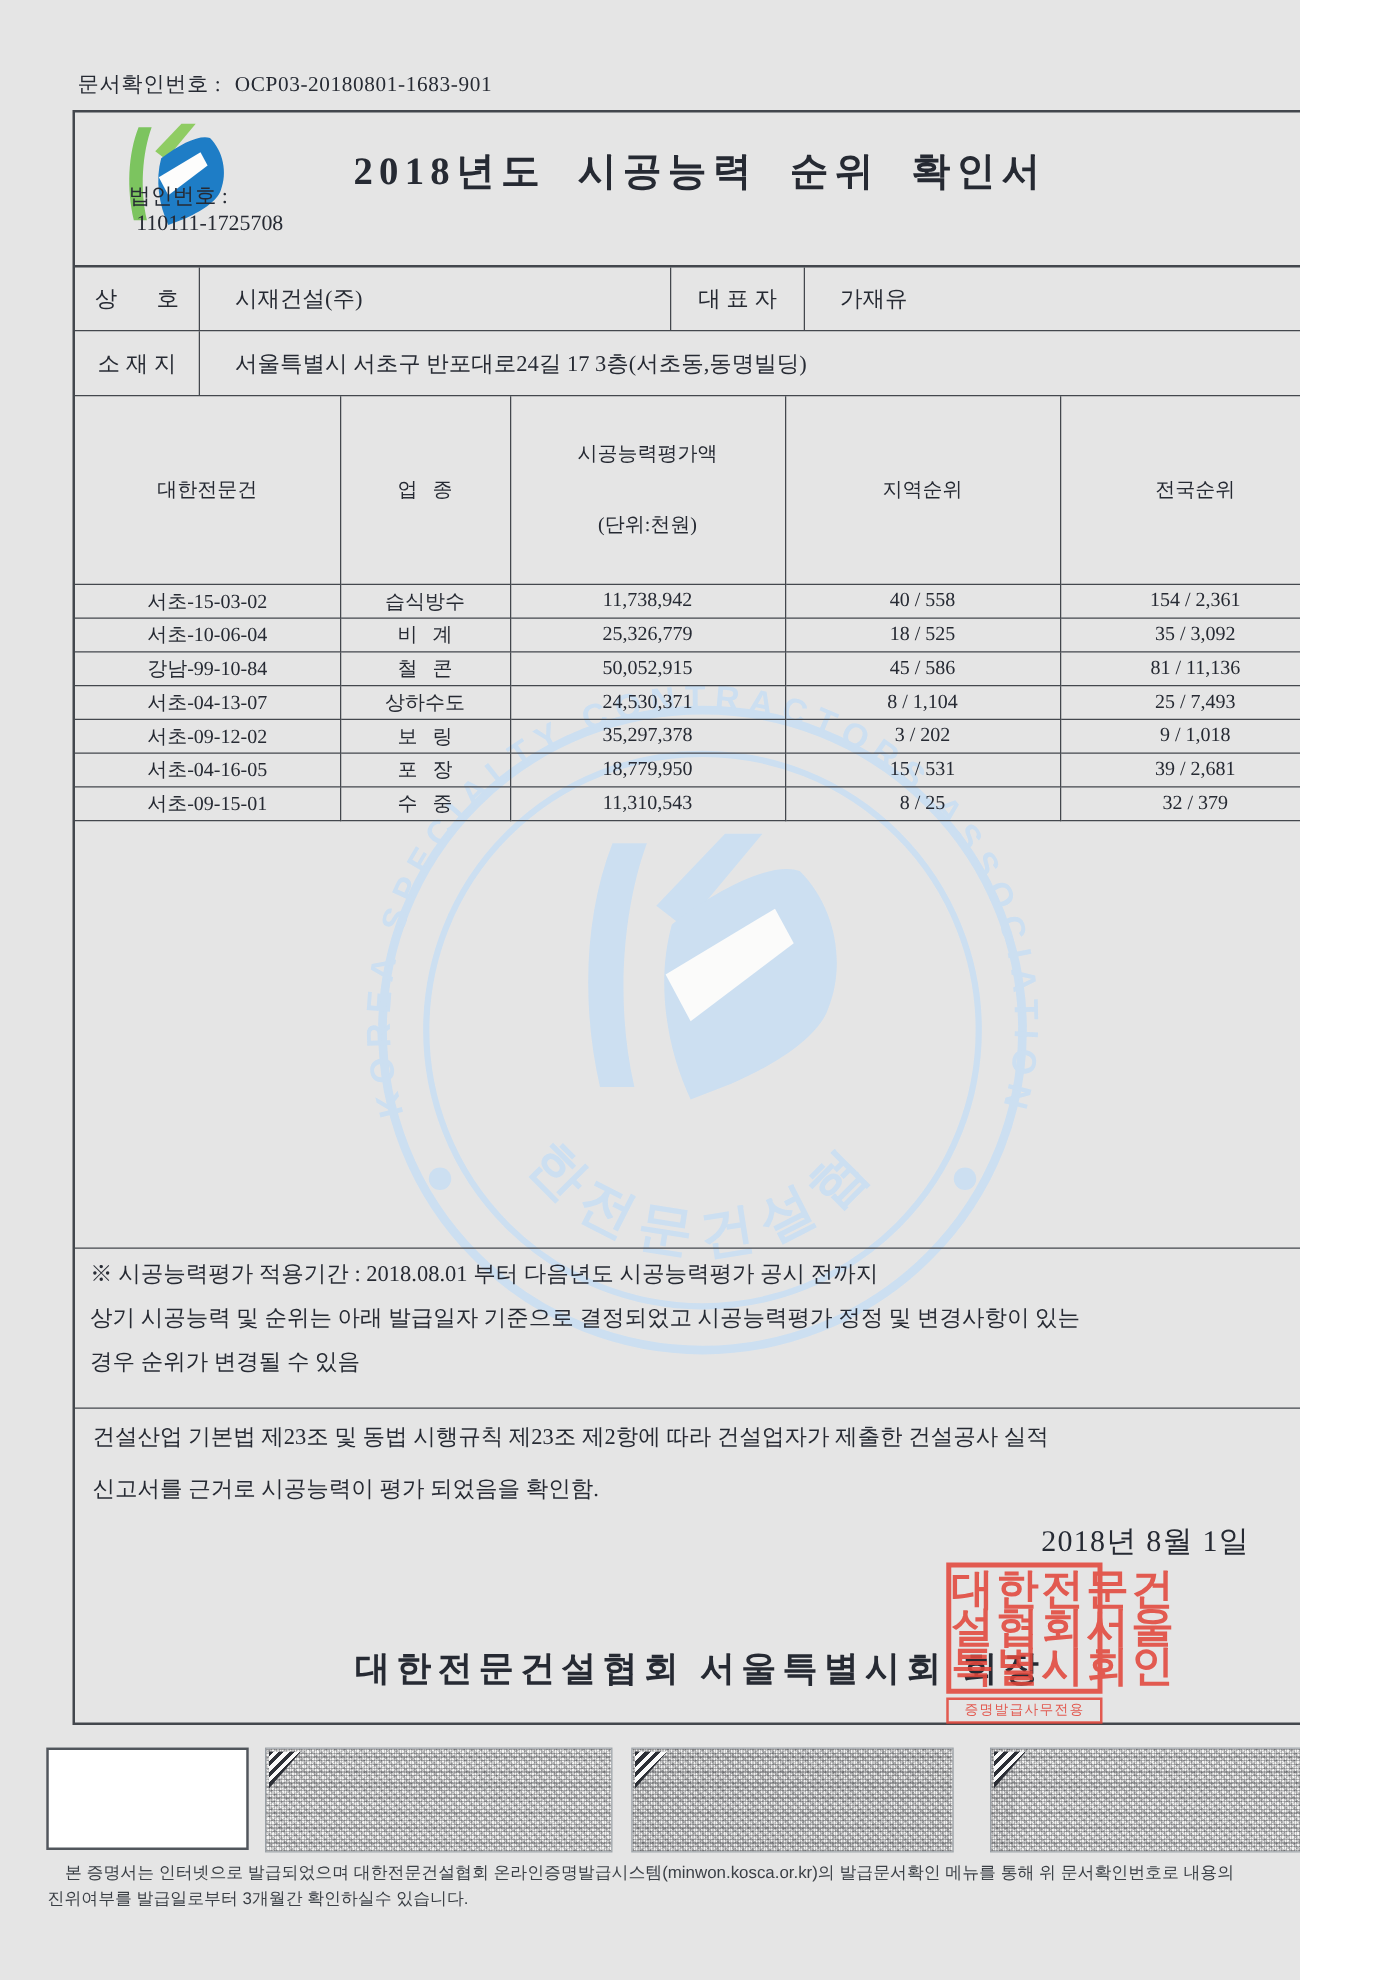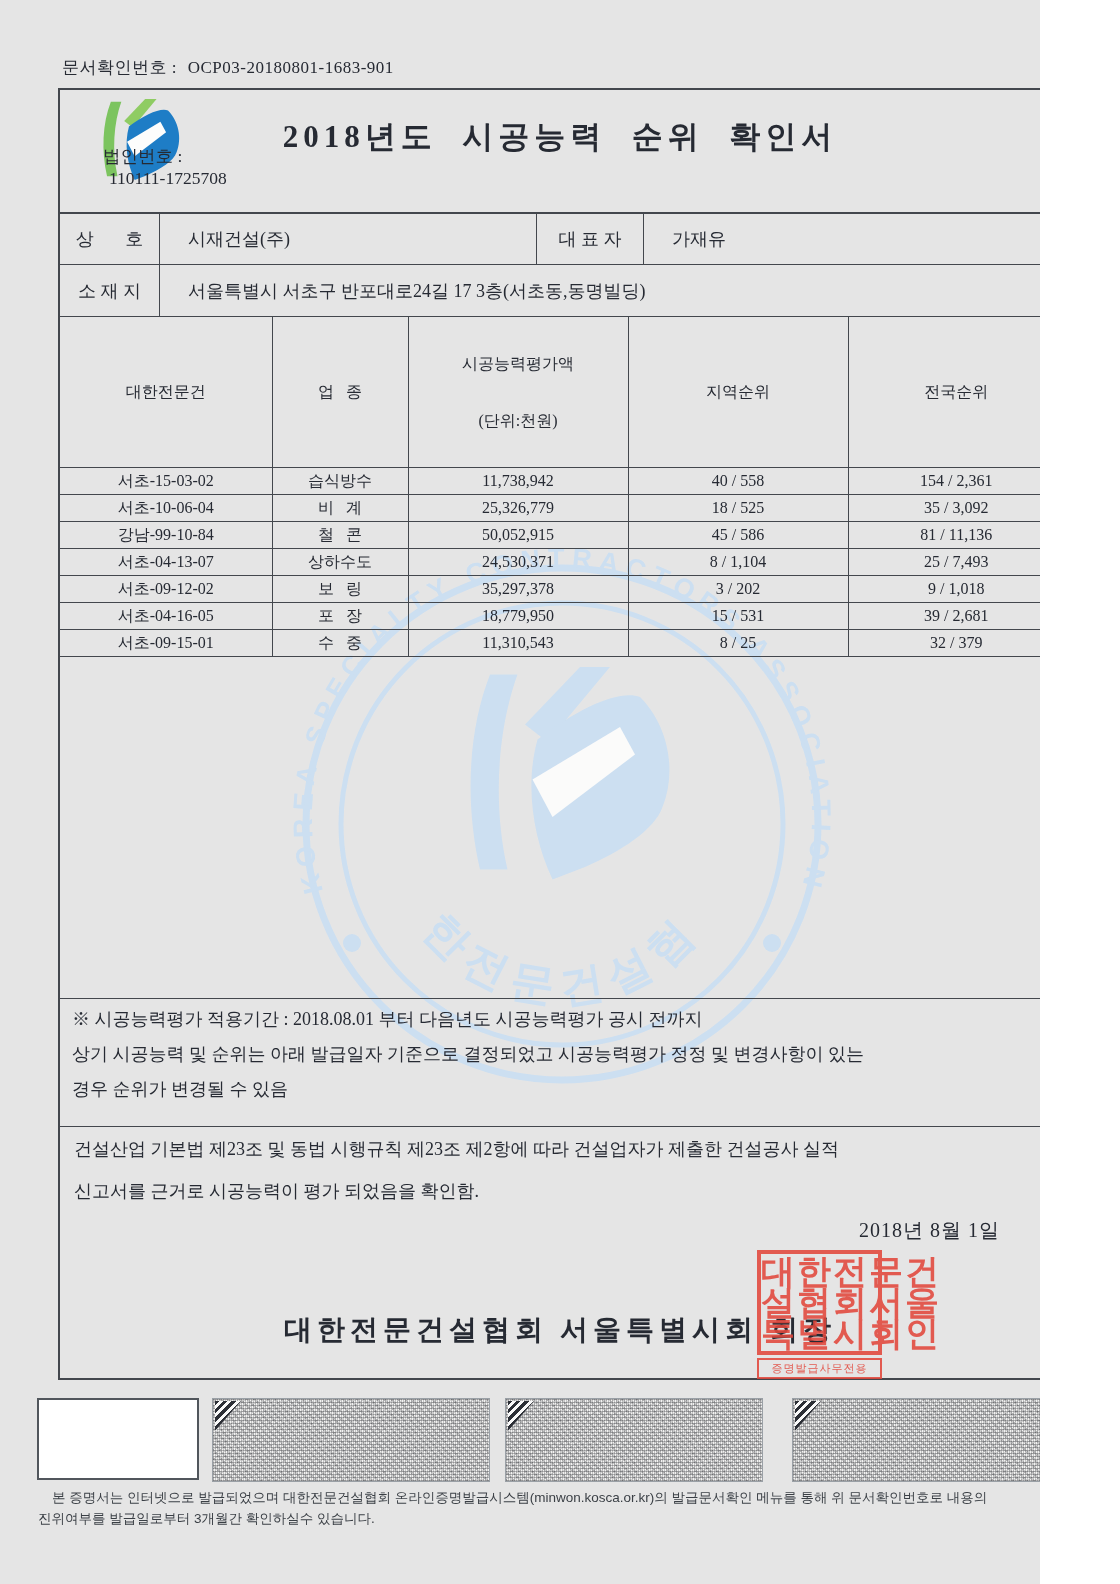--- a/index.html
+++ b/index.html
@@ -54,7 +54,7 @@
   .legal-line{font-size:18px;white-space:nowrap;line-height:24px;margin-left:14px;}
   .legal-line1{margin-top:10px;}
   .legal-line2{margin-top:18px;}
-  .issue-date{margin-top:14px;text-align:right;padding-right:60px;font-size:20px;letter-spacing:1px;}
+  .issue-date{margin-top:14px;text-align:right;padding-right:60px;font-size:24px;letter-spacing:1px;}
   .issuer-line{position:relative;margin-top:67px;text-align:center;font-size:28px;letter-spacing:5px;font-weight:600;white-space:nowrap;z-index:3;}
 
   

